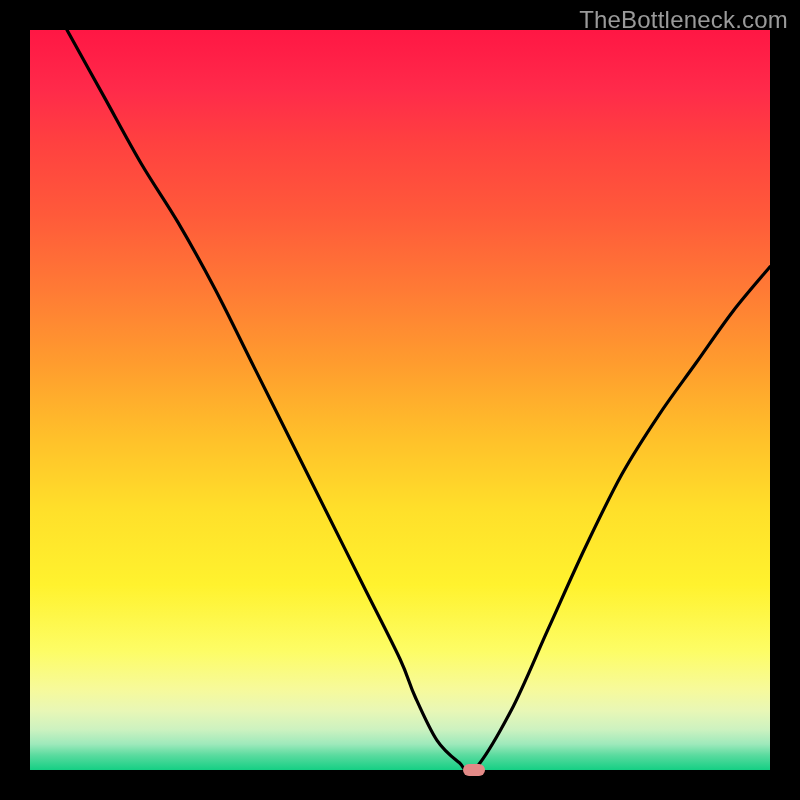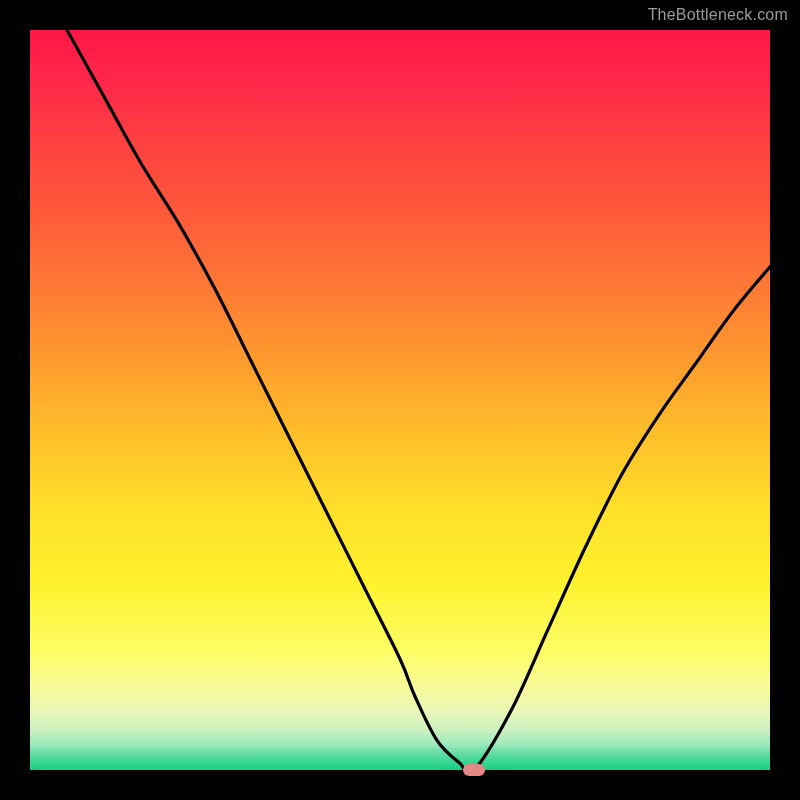--- a/index.html
+++ b/index.html
@@ -54,7 +54,7 @@
     top: 6px;
     right: 12px;
     color: #9a9a9a;
-    font-size: 16px;
+    font-size: 24px;
     font-weight: 500;
     letter-spacing: 0.2px;
     user-select: none;

